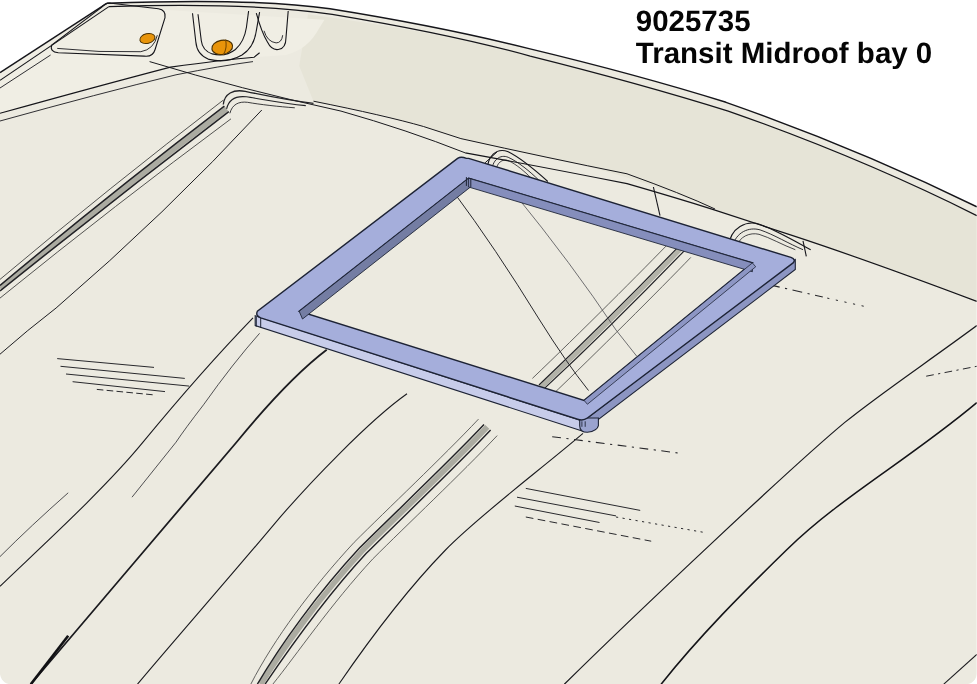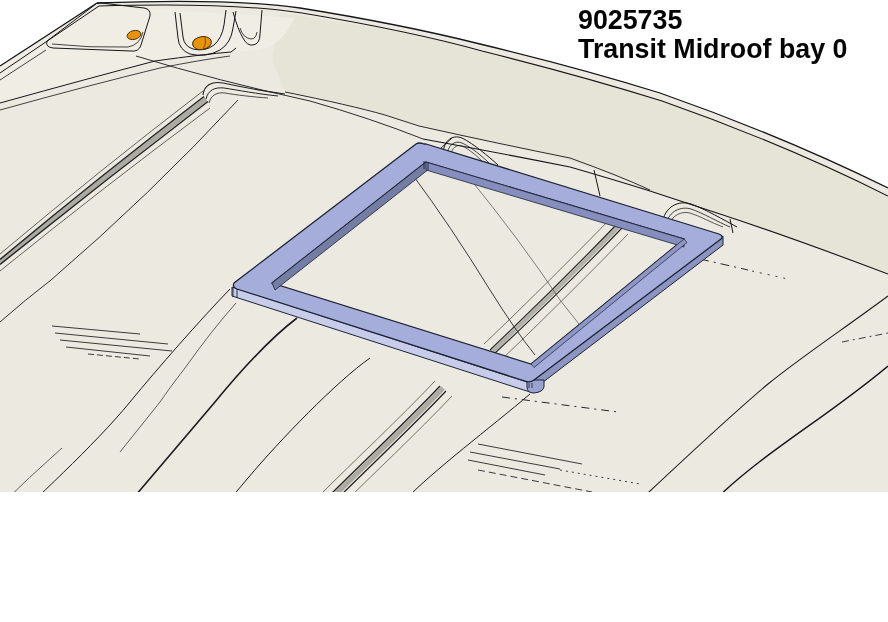--- a/index.html
+++ b/index.html
@@ -3,7 +3,7 @@
 <meta charset="utf-8">
 <style>
   html,body{margin:0;padding:0;background:#fff;}
-  .page{position:relative;width:888px;height:492px;overflow:hidden;font-family:"Liberation Sans", sans-serif;}
+  .page{position:relative;width:888px;height:622px;overflow:hidden;font-family:"Liberation Sans", sans-serif;border-radius:10px;}
   svg{display:block;}
 </style>
 </head>

